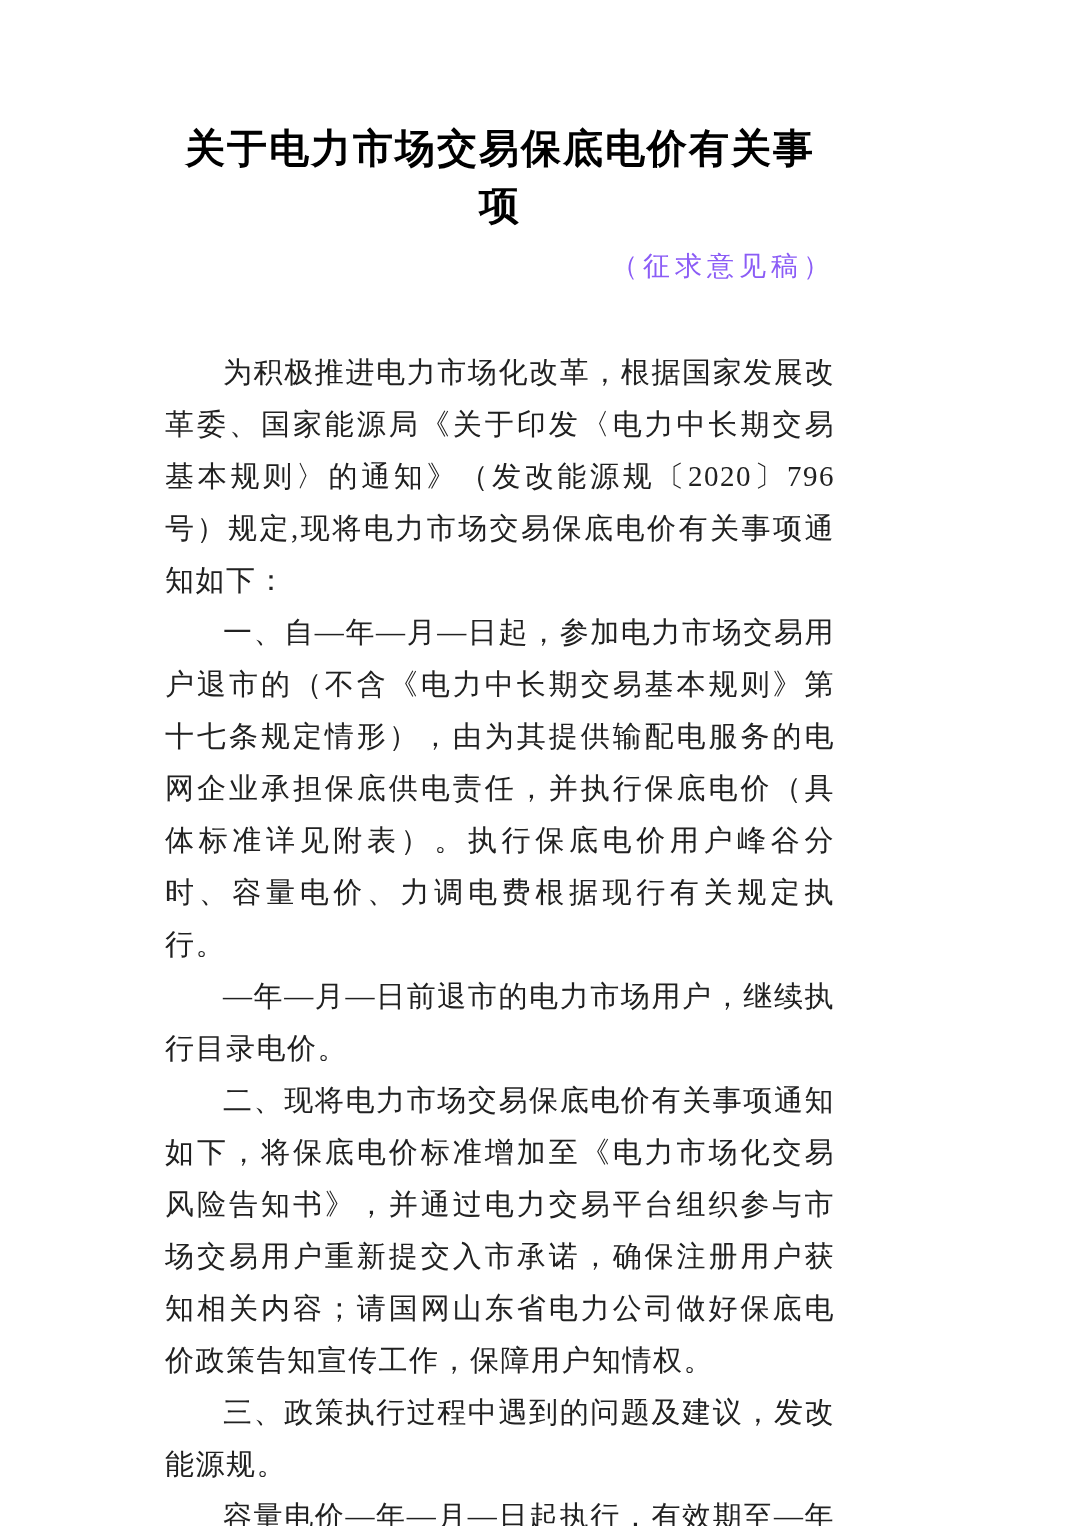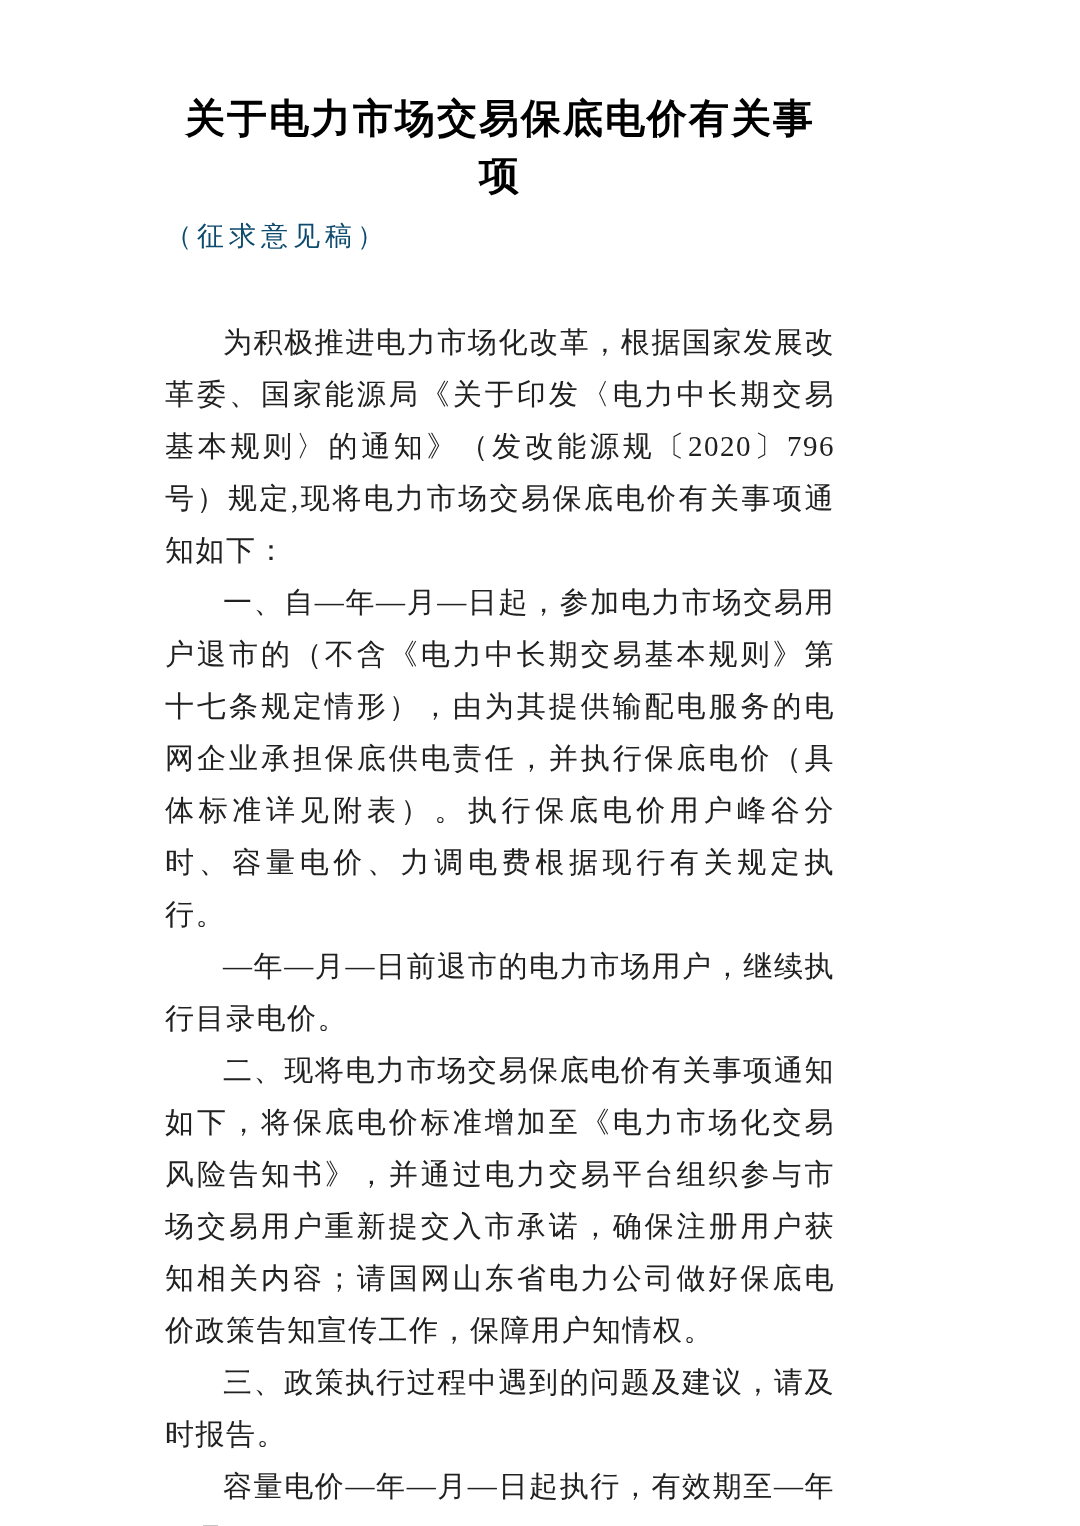--- a/index.html
+++ b/index.html
@@ -13,7 +13,7 @@
     height: 1526px;
     background: #ffffff;
     box-sizing: border-box;
-    padding: 90px 145px 0 165px;
+    padding: 120px 145px 0 165px;
     overflow: hidden;
   }
   .title {

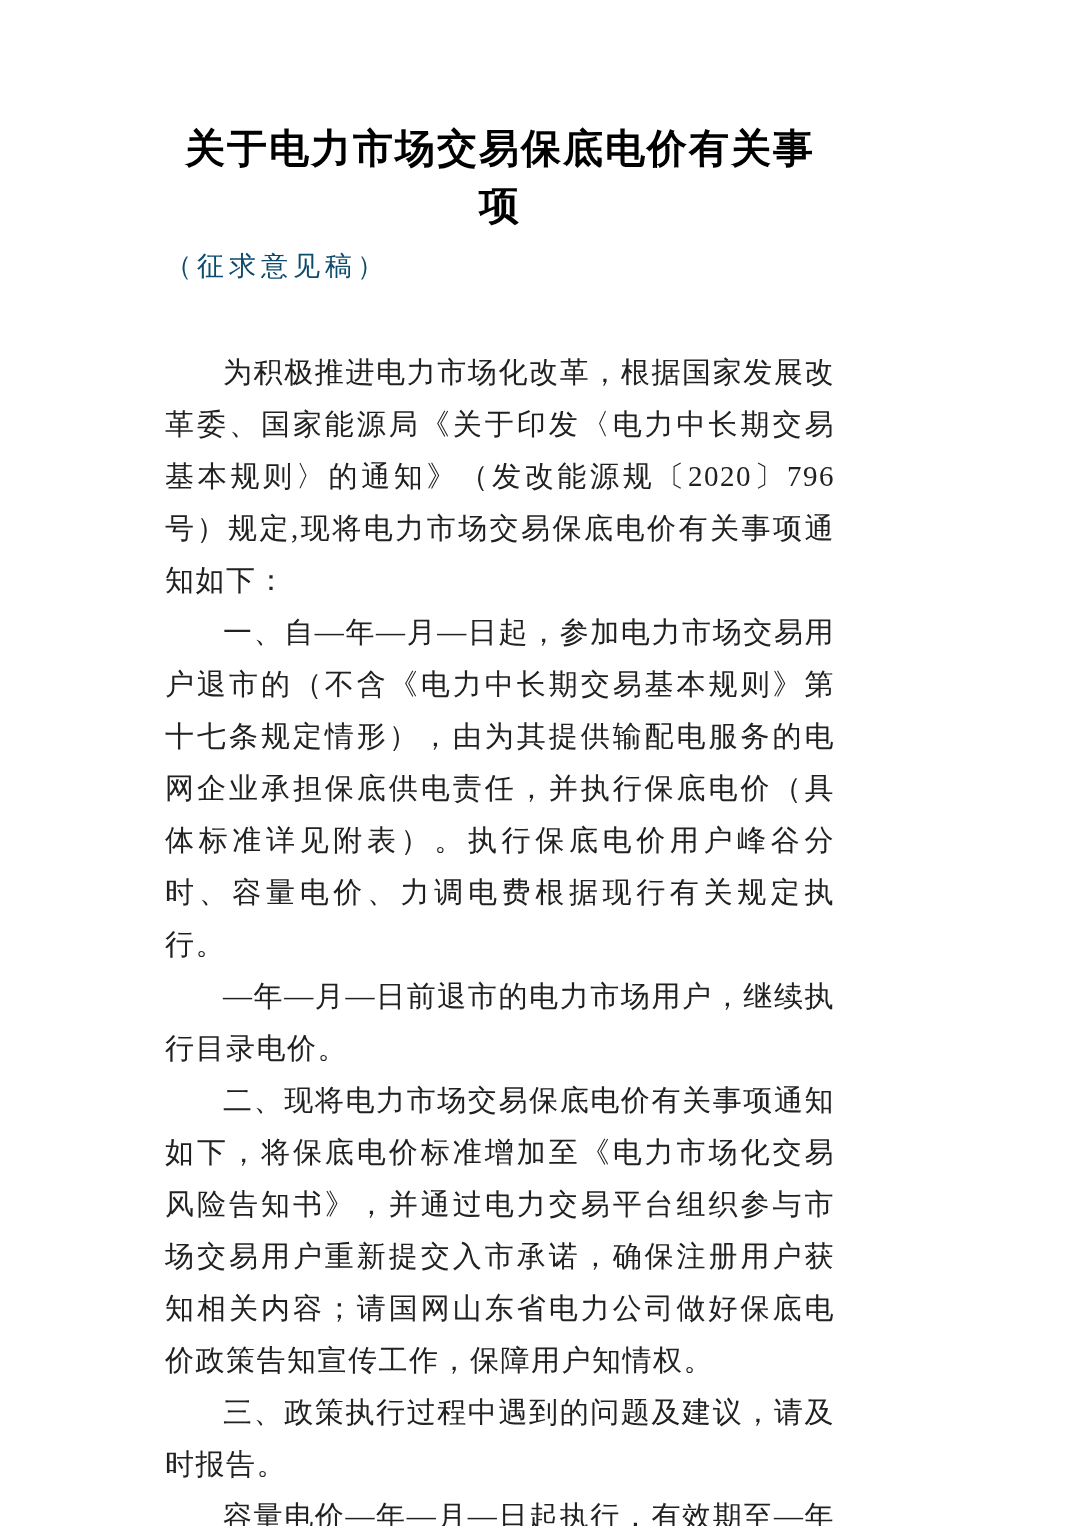--- a/index.html
+++ b/index.html
@@ -31,12 +31,12 @@
   }
   .subtitle {
     margin-top: 14px;
-    text-align: left;
+    text-align: right;
     font-family: "Liberation Serif", serif;
     font-weight: 400;
     font-size: 27px;
     letter-spacing: 5px;
-    color: #0c4a6e;
+    color: #8b5cf6;
   }
   .doc-body {
     margin-top: 62px;

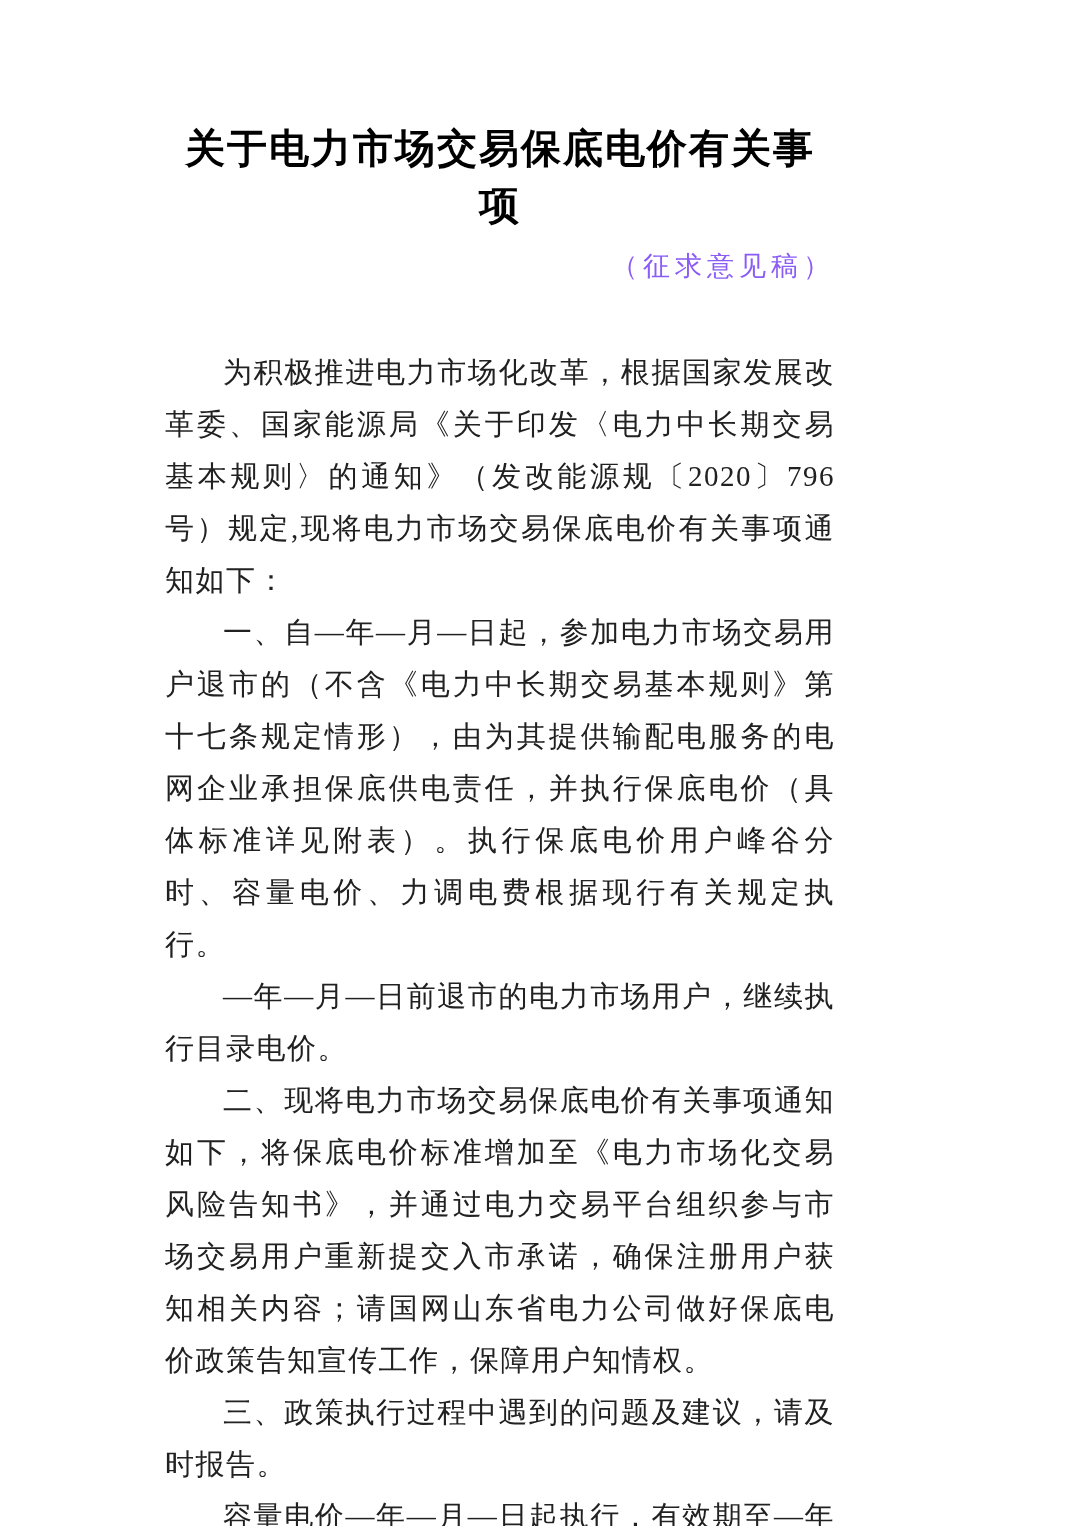--- a/index.html
+++ b/index.html
@@ -71,7 +71,7 @@
     <p class="para">一、自—年—月—日起，参加电力市场交易用户退市的（不含《电力中长期交易基本规则》第十七条规定情形），由为其提供输配电服务的电网企业承担保底供电责任，并执行保底电价（具体标准详见附表）。执行保底电价用户峰谷分时、容量电价、力调电费根据现行有关规定执行。</p>
     <p class="para">—年—月—日前退市的电力市场用户，继续执行目录电价。</p>
     <p class="para">二、现将电力市场交易保底电价有关事项通知如下，将保底电价标准增加至《电力市场化交易风险告知书》，并通过电力交易平台组织参与市场交易用户重新提交入市承诺，确保注册用户获知相关内容；请国网山东省电力公司做好保底电价政策告知宣传工作，保障用户知情权。</p>
-    <p class="para">三、政策执行过程中遇到的问题及建议，请及时报告。</p>
+    <p class="para">三、政策执行过程中遇到的问题及建议，发改能源规。</p>
     <p class="para">容量电价—年—月—日起执行，有效期至—年—月—日。</p>
     <p class="para attachment">附表：山东电网保底电价表</p>
   </div>

